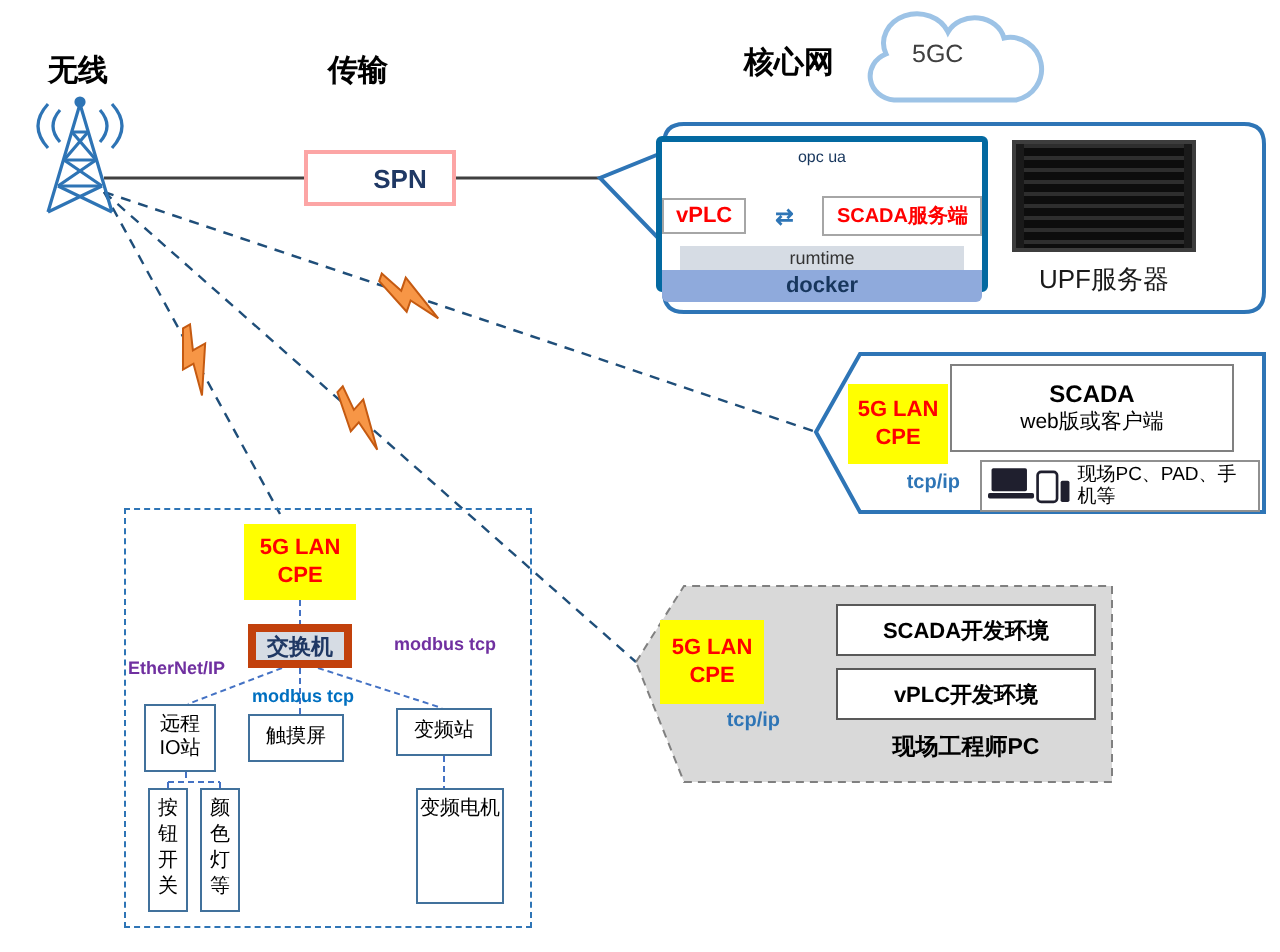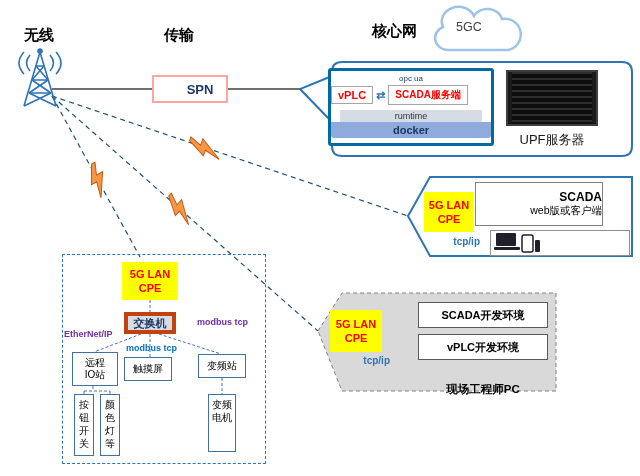--- a/index.html
+++ b/index.html
@@ -13,7 +13,7 @@
   .spn{border:2px solid #fca5a5;background:#fff;color:#1F3864;font-weight:bold;font-size:13px;padding-left:20px;}
   .panel{background:#fff;border:3px solid #0369a1;border-radius:3px;padding-top:3px;}
   .opc{font-size:8px;color:#17365D;text-align:center;height:10px;line-height:10px;}
-  .swrow{display:flex;justify-content:flex-start;align-items:center;gap:3px;margin-top:1px;}
+  .swrow{display:flex;justify-content:space-between;align-items:center;gap:3px;margin-top:14px;}
   .chip{border:1px solid #A6A6A6;background:#fff;color:#FF0000;font-weight:bold;padding:2px 6px;}
   .vplc{font-size:11px;}
   .scadasrv{font-size:10px;}

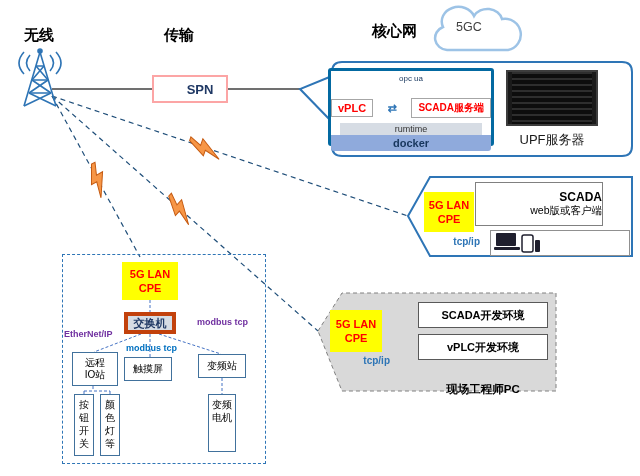--- a/index.html
+++ b/index.html
@@ -113,7 +113,7 @@
     <span>CPE</span>
   </div>
   <div class="abs tcp" style="left:424px;top:236px;width:56px;">tcp/ip</div>
-  <div class="abs box col whitebox" style="left:475px;top:182px;width:128px;height:44px;align-items:flex-end;">
+  <div class="abs box col whitebox" style="left:475px;top:182px;width:142px;height:44px;">
     <span class="scadaT">SCADA</span>
     <span class="scadaS">web版或客户端</span>
   </div>

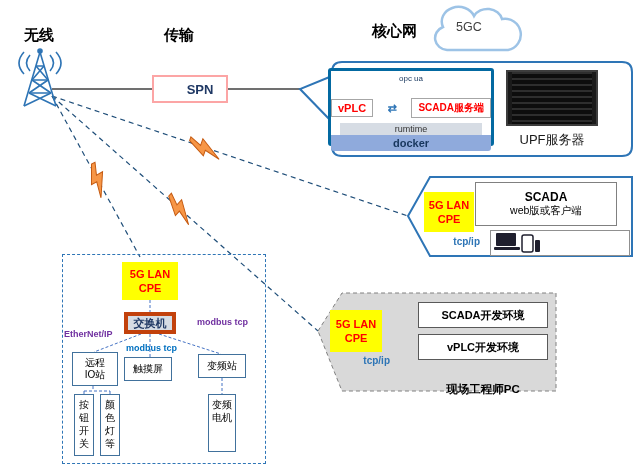--- a/index.html
+++ b/index.html
@@ -130,6 +130,7 @@
         <rect x="41" y="8" width="5" height="12" rx="1" fill="#1F1F2E"></rect>
       </g>
     </svg>
+    <span class="devlabel">现场PC、PAD、手机等</span>
   </div>
 
   <div class="abs box col yellow" style="left:330px;top:310px;width:52px;height:42px;">

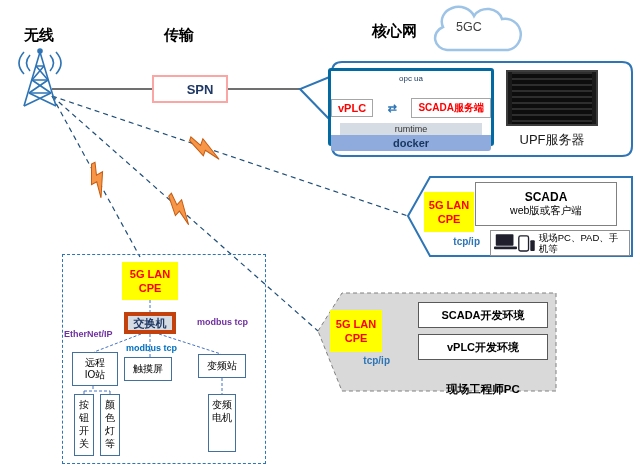--- a/index.html
+++ b/index.html
@@ -155,7 +155,7 @@
   <div class="abs plbl" style="left:197px;top:317px;">modbus tcp</div>
   <div class="abs blbl" style="left:126px;top:343px;">modbus tcp</div>
 
-  <div class="abs box col devbox" style="left:72px;top:352px;width:46px;height:34px;">
+  <div class="abs box col devbox" style="left:72px;top:352px;width:36px;height:34px;">
     <span>远程</span>
     <span>IO站</span>
   </div>

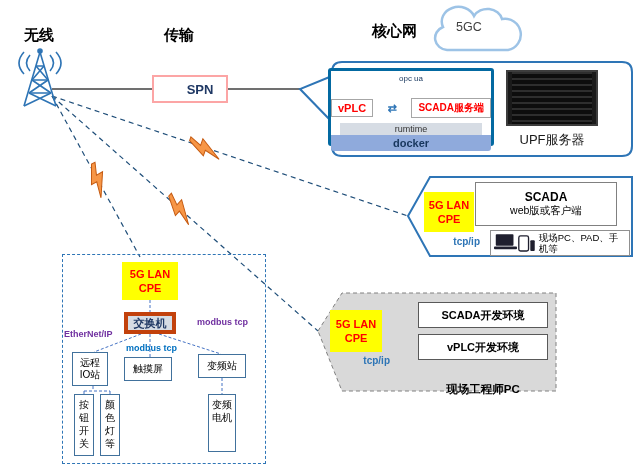--- a/index.html
+++ b/index.html
@@ -31,7 +31,7 @@
   .scadaT{font-weight:bold;font-size:12px;}
   .scadaS{font-size:10.5px;}
   .envbox{background:#fff;border:1px solid #595959;color:#000;font-weight:bold;font-size:11px;}
-  .engineer{font-weight:bold;font-size:11.5px;color:#000;text-align:center;margin-top:16px;}
+  .engineer{font-weight:bold;font-size:11.5px;color:#000;text-align:center;}
   .devlabel{font-size:9.5px;color:#000;text-align:left;line-height:11px;}
   .devarea{border:1px solid #909090;background:transparent;display:flex;align-items:center;gap:4px;padding:0 3px;}
   .factory{border:1.5px dashed #2E75B6;background:transparent;}

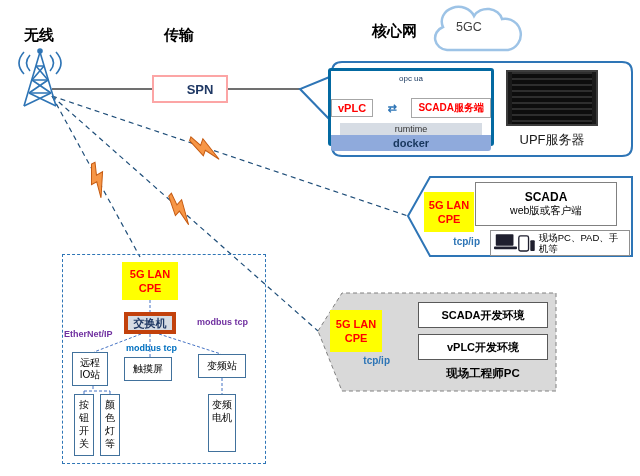--- a/index.html
+++ b/index.html
@@ -164,7 +164,7 @@
 
   <div class="abs devbox vert" style="left:74px;top:394px;width:20px;height:62px;">按钮开关</div>
   <div class="abs devbox vert" style="left:100px;top:394px;width:20px;height:62px;">颜色灯等</div>
-  <div class="abs devbox vert" style="left:208px;top:394px;width:28px;height:58px;">变频电机</div>
+  <div class="abs devbox vert" style="left:208px;top:394px;width:44px;height:58px;">变频电机</div>
 
 </div>
 

